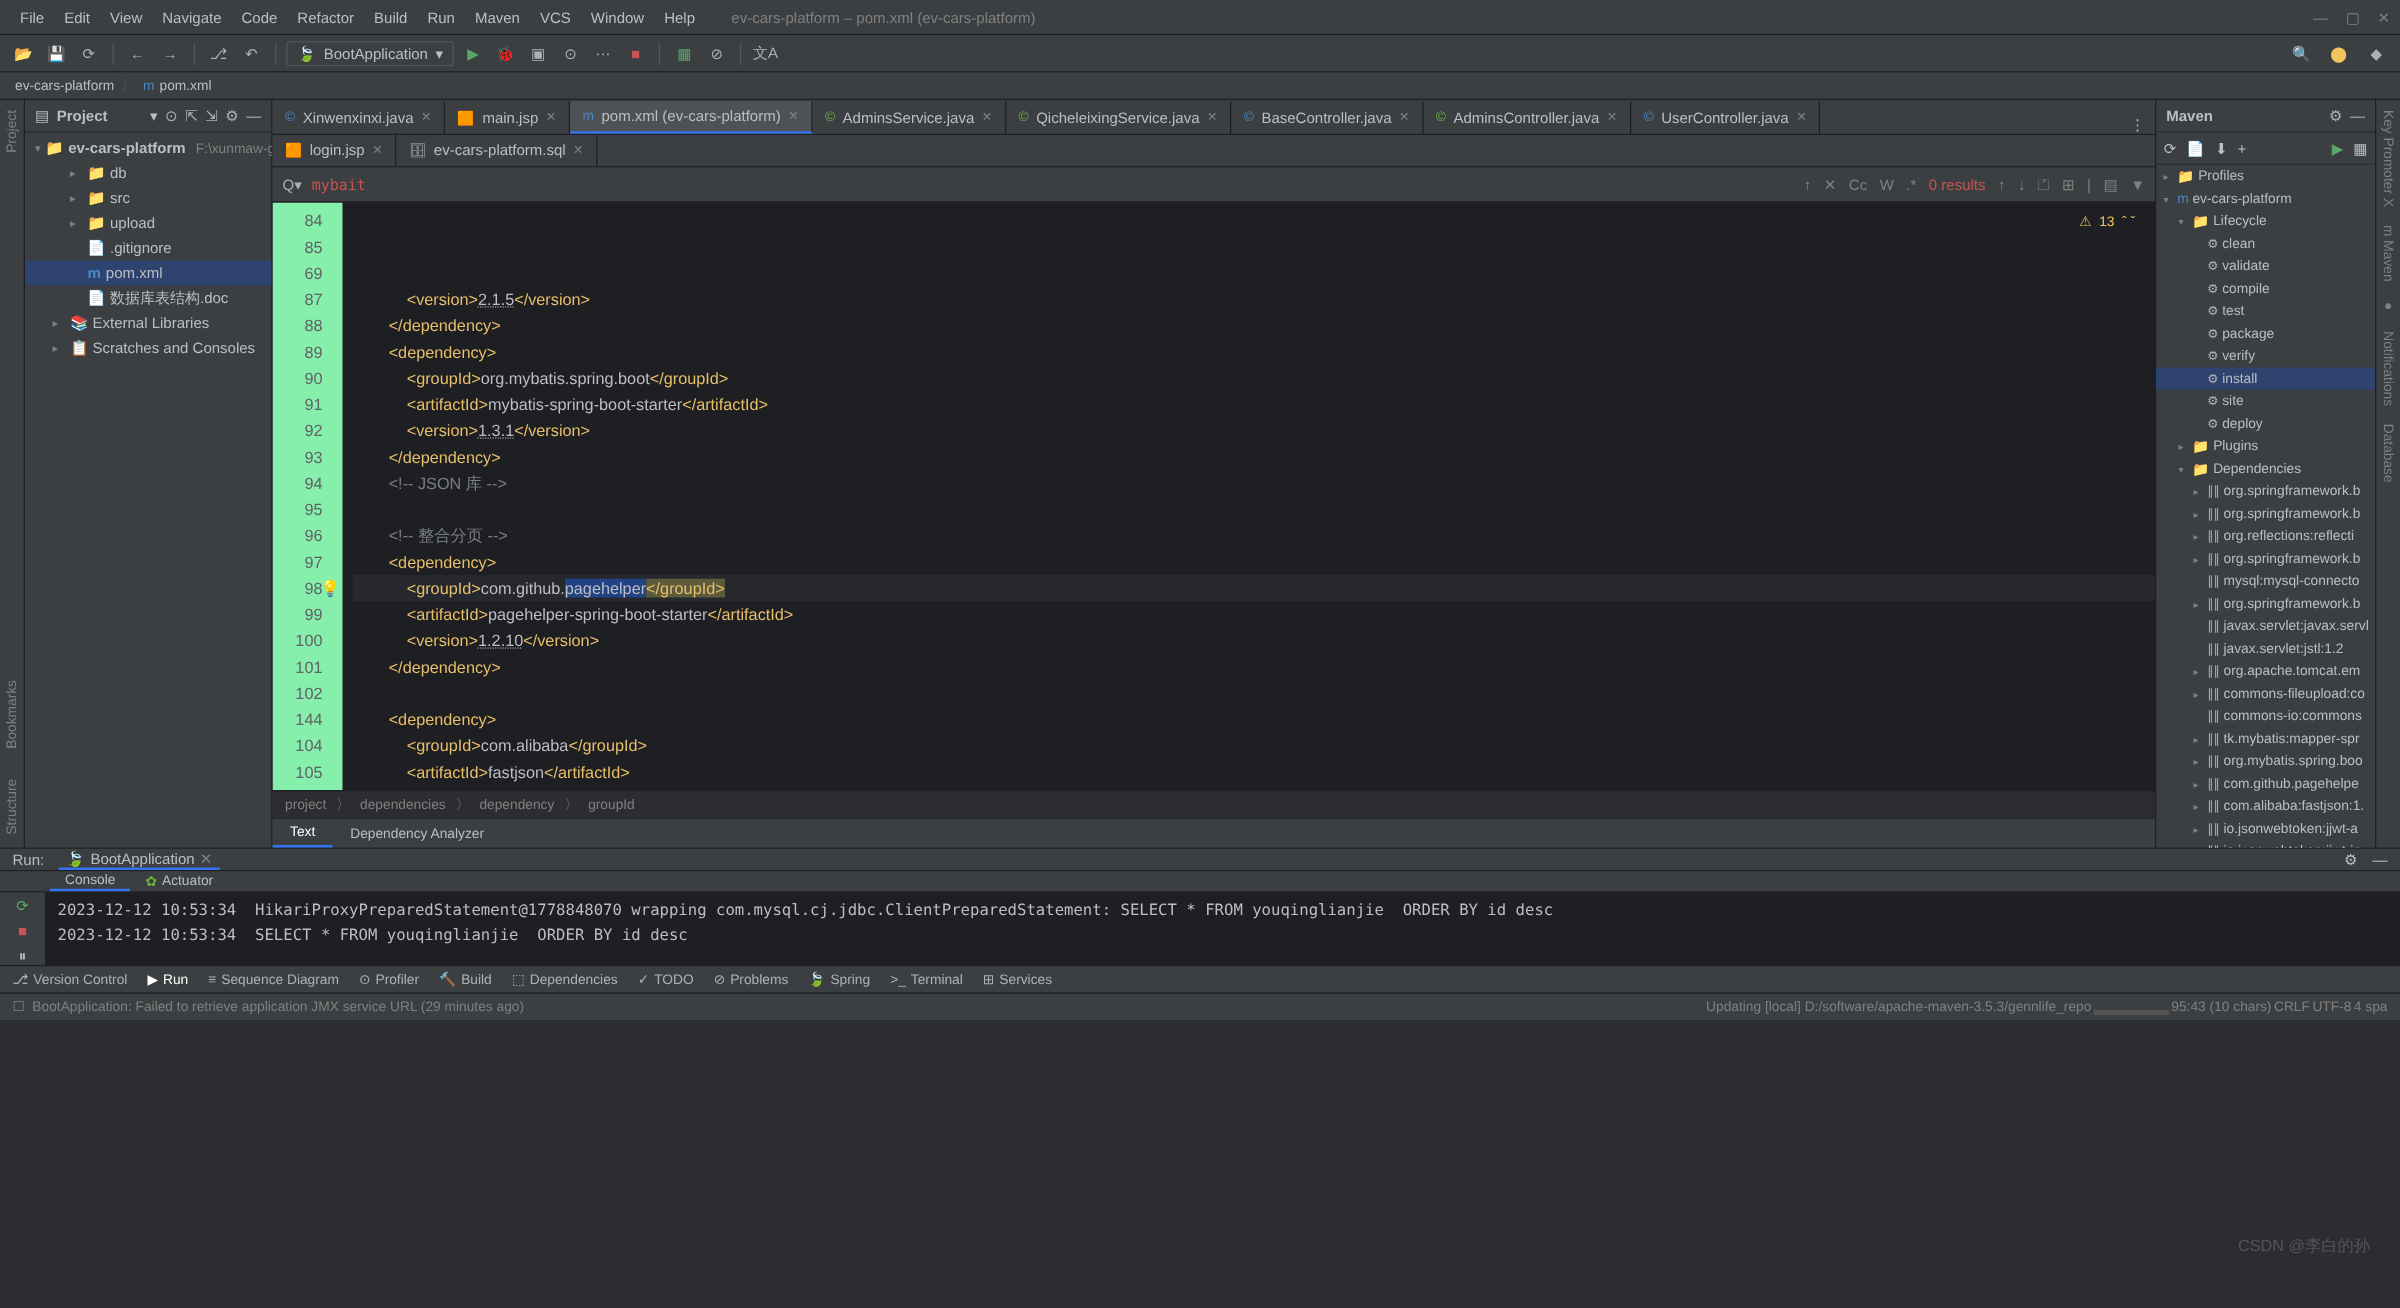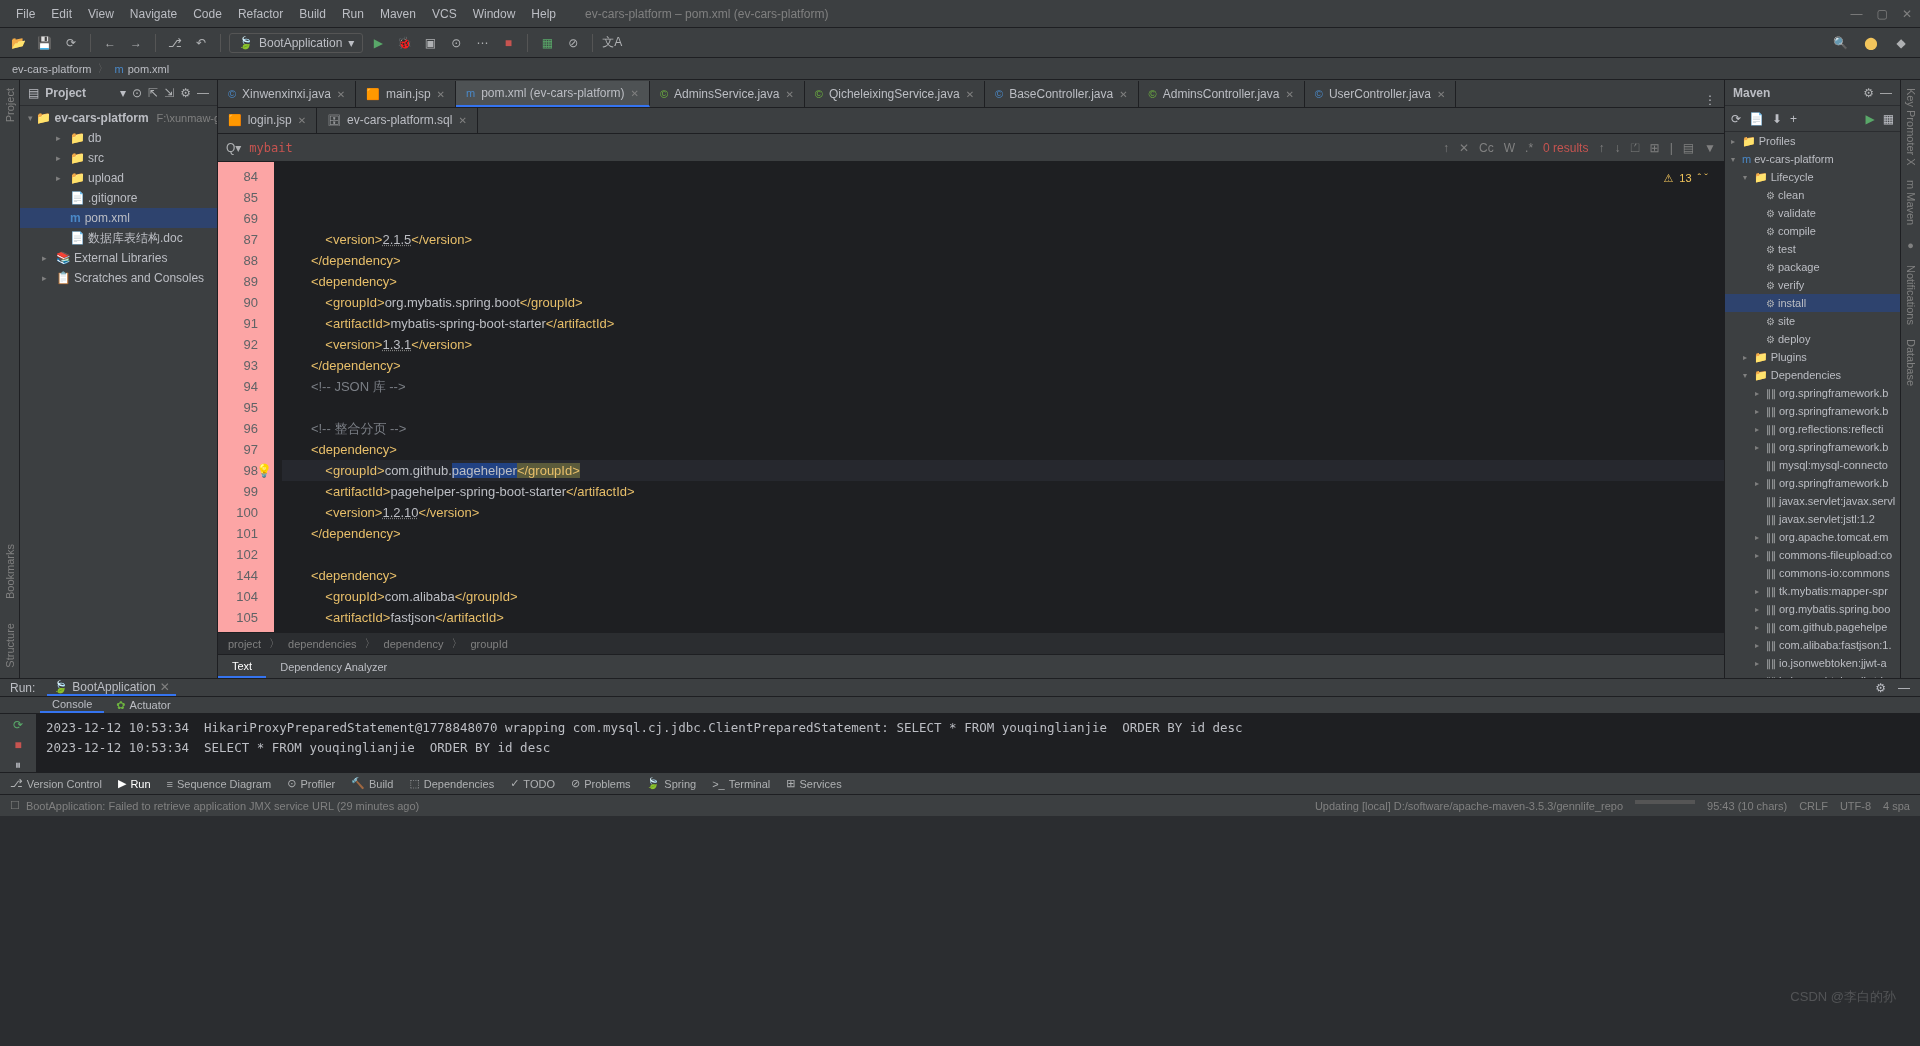--- a/index.html
+++ b/index.html
@@ -44,7 +44,7 @@
 .find-bar .find-controls { display: flex; gap: 10px; color: #808080; align-items: center; }
 .find-bar .results { color: #c75450; }
 .code-area { flex: 1; display: flex; background: #1e1f22; font-family: "JetBrains Mono", Consolas, monospace; font-size: 13px; position: relative; overflow: hidden; }
-.gutter { width: 56px; background: #fca5a5; color: #606366; text-align: right; padding-right: 16px; padding-top: 4px; line-height: 21px; user-select: none; }
+.gutter { width: 56px; background: #86efac; color: #606366; text-align: right; padding-right: 16px; padding-top: 4px; line-height: 21px; user-select: none; }
 .code-content { flex: 1; padding-top: 4px; line-height: 21px; white-space: pre; padding-left: 8px; position: relative; }
 .code-line { height: 21px; }
 .code-line.current { background: #26282e; }

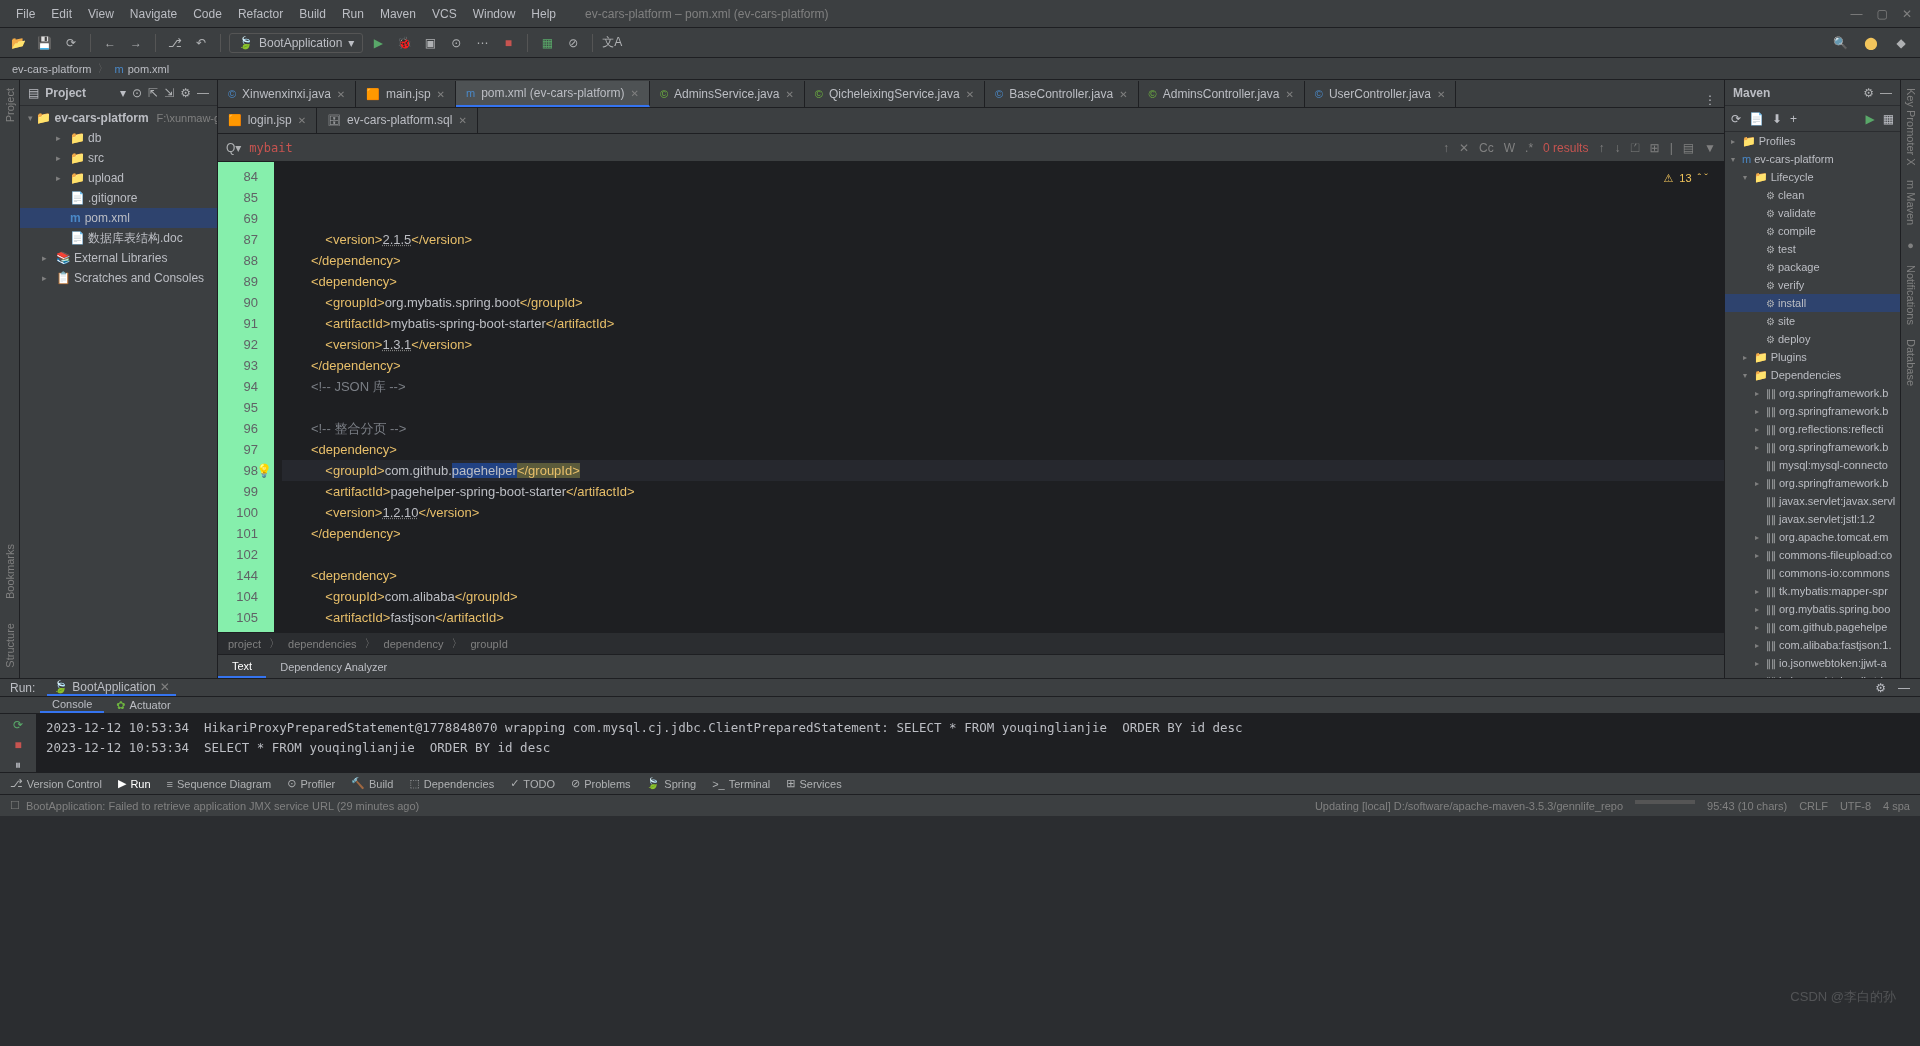--- a/index.html
+++ b/index.html
@@ -86,7 +86,7 @@
 .tool-window-bar .tw-item.active { color: #fff; }
 .status-bar { height: 22px; background: #3c3f41; border-top: 1px solid #1e1f22; display: flex; align-items: center; padding: 0 10px; font-size: 11px; color: #808080; }
 .status-bar .status-left { display: flex; align-items: center; gap: 6px; }
-.status-bar .status-right { margin-left: auto; display: flex; gap: 12px; align-items: flex-start; }
+.status-bar .status-right { margin-left: auto; display: flex; gap: 2px; align-items: flex-end; }
 .watermark { position: fixed; right: 24px; bottom: 40px; color: rgba(200,200,200,0.25); font-size: 13px; pointer-events: none; }
 </style>
 </head>

